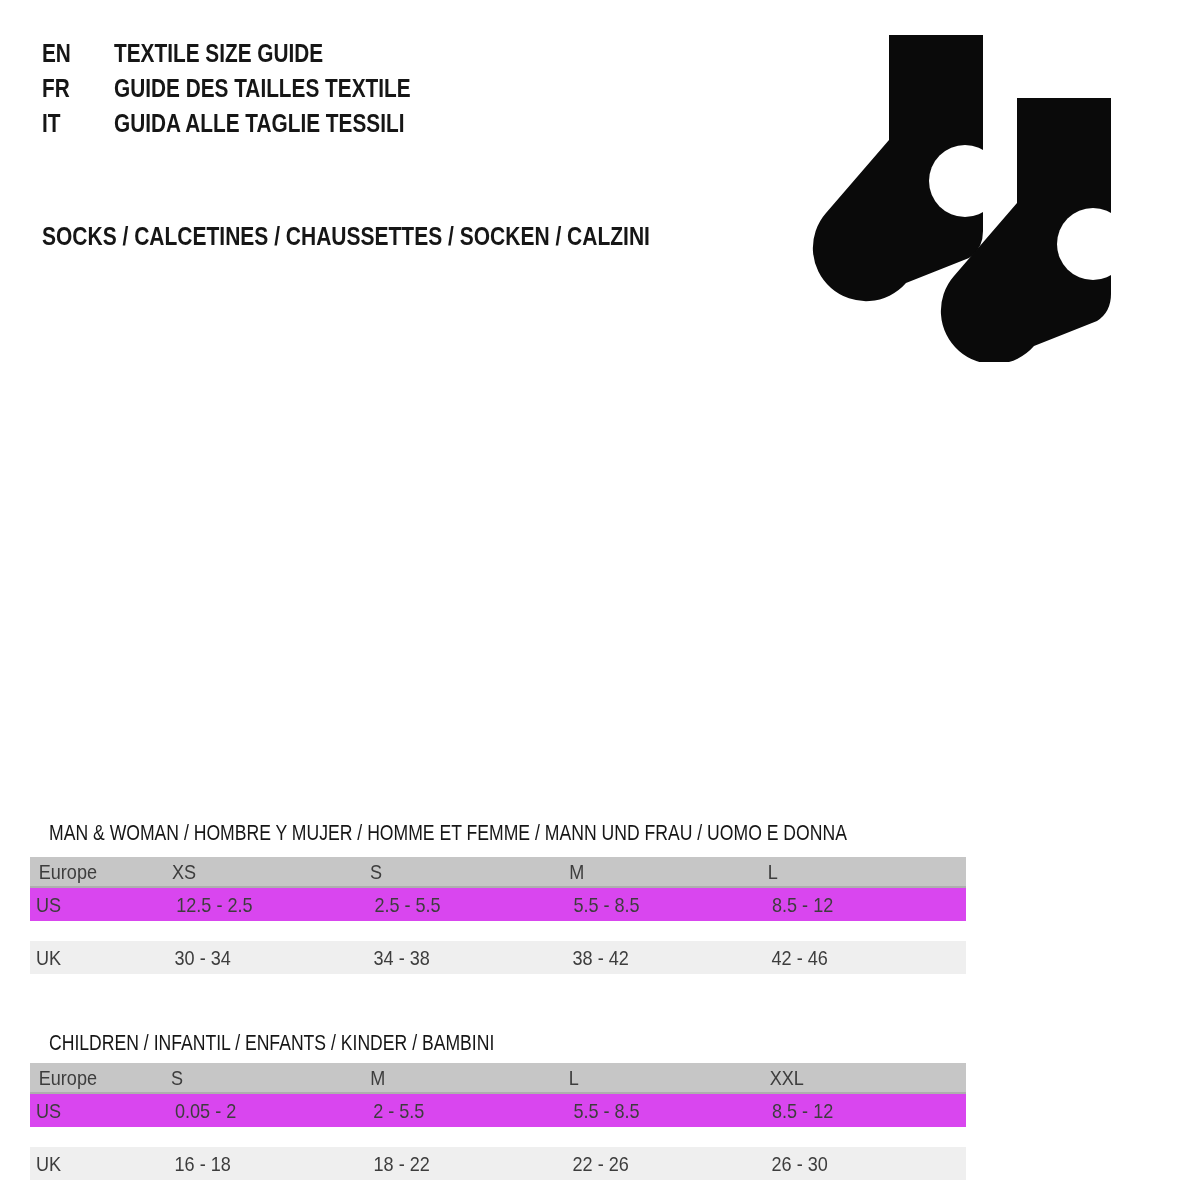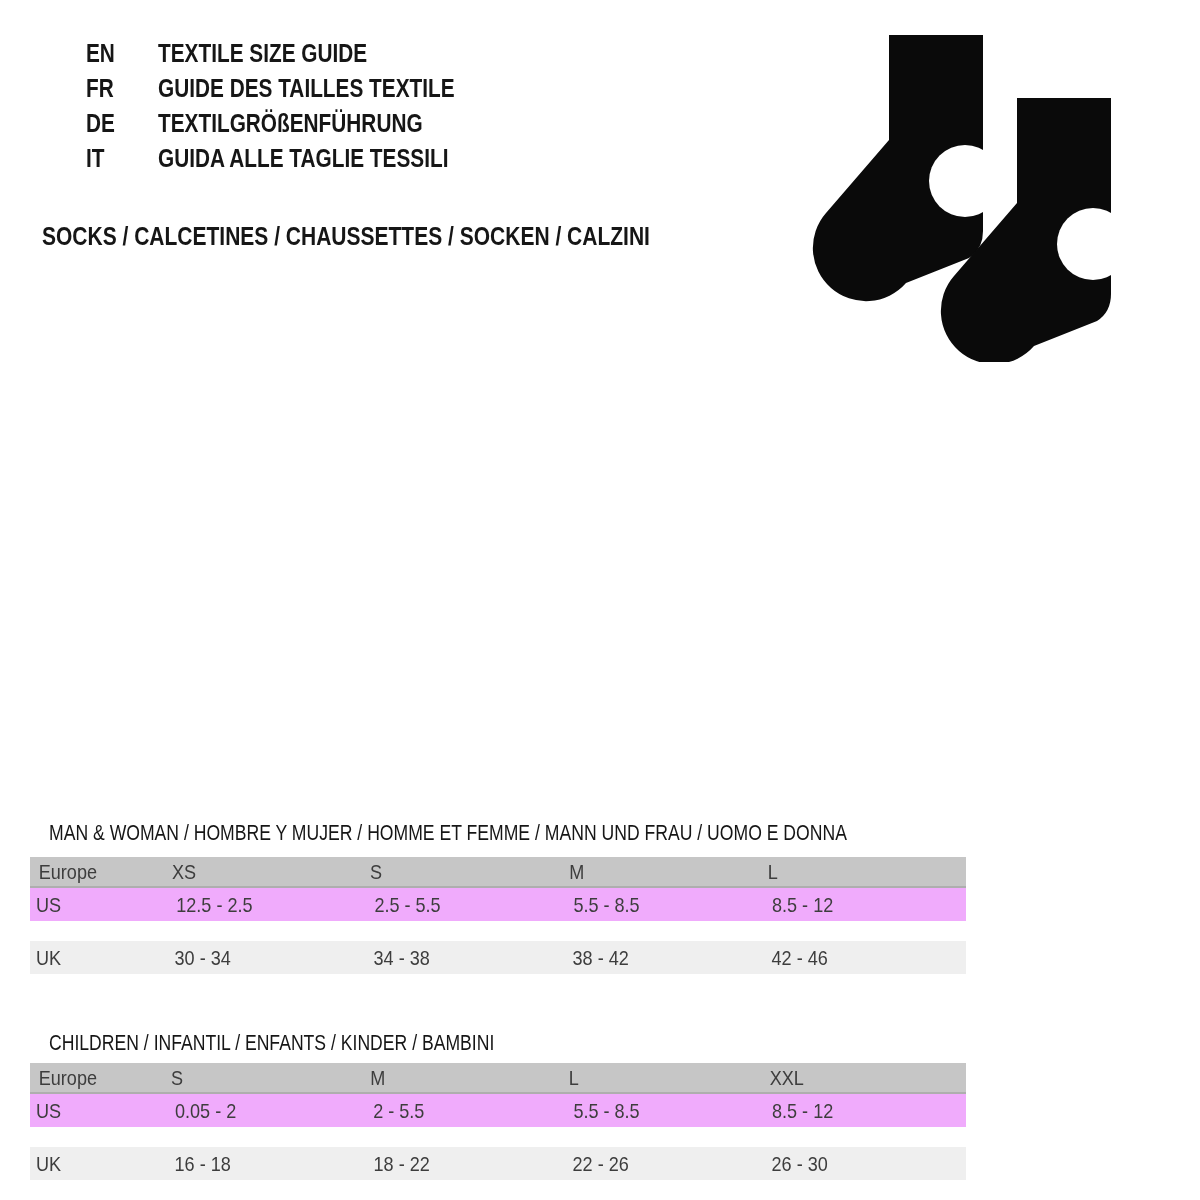--- a/index.html
+++ b/index.html
@@ -16,7 +16,7 @@
 
   
   .lang-list { position: absolute; left: 42px; top: 36px; }
-  .lang-row { display: flex; align-items: center; height: 35px; margin-left: 44px; }
+  .lang-row { display: flex; align-items: center; height: 35px; }
   .lang-code { width: 72px; font-size: 26px; font-weight: bold; letter-spacing: 0; }
   .lang-title { font-size: 26px; font-weight: bold; }
 

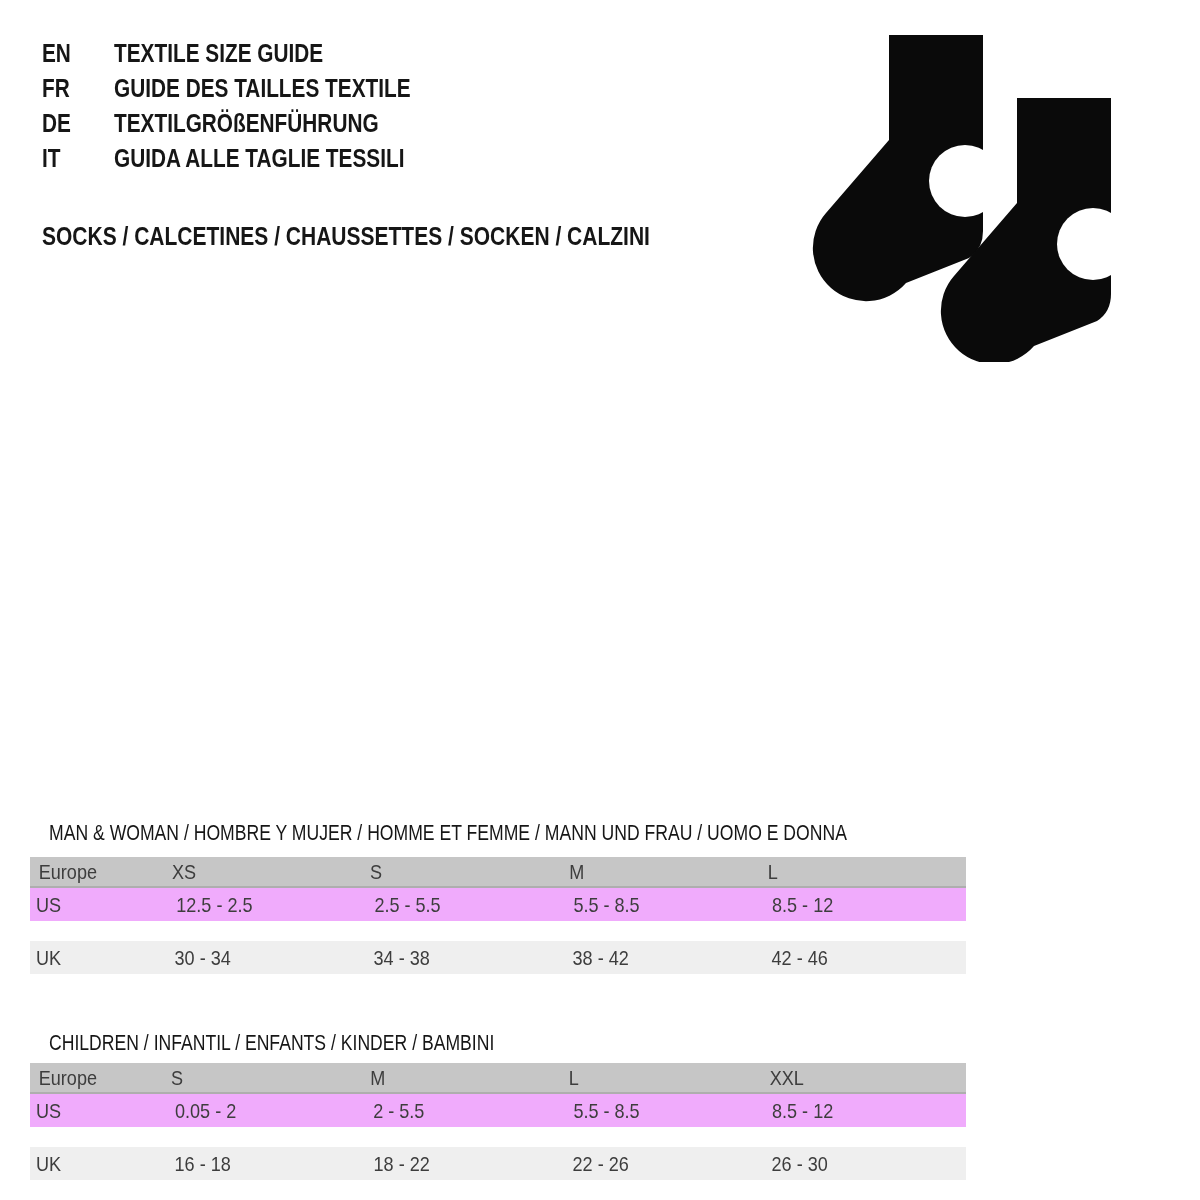--- a/index.html
+++ b/index.html
@@ -57,10 +57,6 @@
     <div class="lang-row">
       <span class="lang-code"><span class="cond-l">FR</span></span>
       <span class="lang-title"><span class="cond-l">GUIDE DES TAILLES TEXTILE</span></span>
-    </div>
-    <div class="lang-row">
-      <span class="lang-code"><span class="cond-l">DE</span></span>
-      <span class="lang-title"><span class="cond-l">TEXTILGRÖßENFÜHRUNG</span></span>
     </div>
     <div class="lang-row">
       <span class="lang-code"><span class="cond-l">IT</span></span>

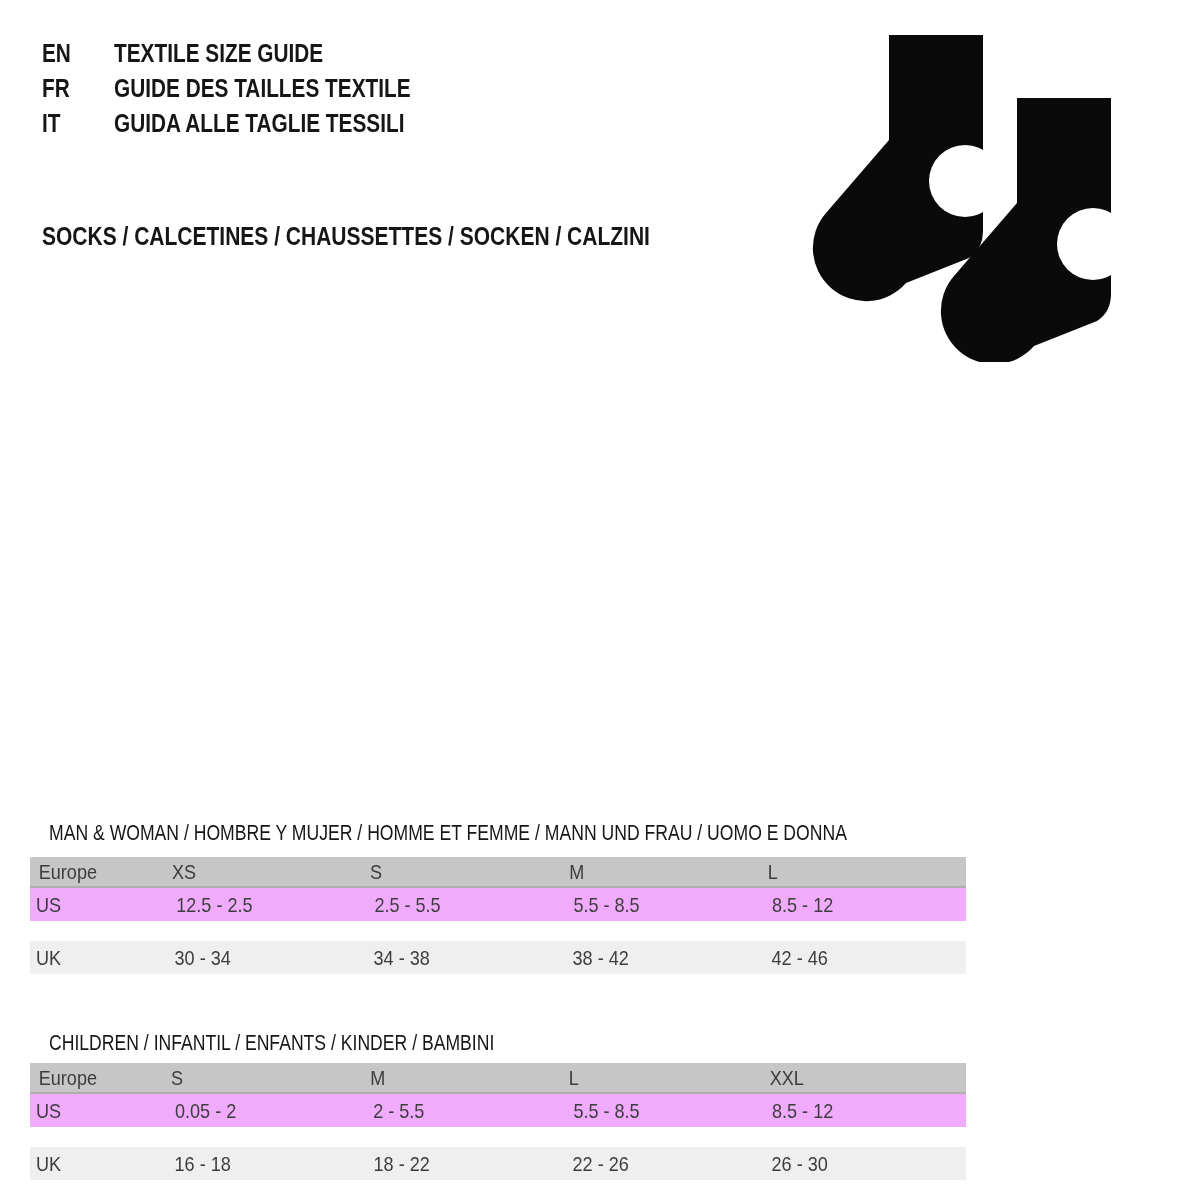--- a/index.html
+++ b/index.html
@@ -39,7 +39,7 @@
     display: flex; align-items: center; height: 29px;
     background: #c6c6c6; border-bottom: 2px solid #aeaeae;
   }
-  .t-row { display: flex; align-items: center; height: 33px; background: #f0abfc; }
+  .t-row { display: flex; align-items: center; height: 33px; background: #d946ef; }
   .t-row.alt { background: #efefef; margin-top: 20px; }
   .c-label { width: 140px; padding-left: 4px; box-sizing: border-box; text-align: left; }
   .c-val { flex: 1; }

